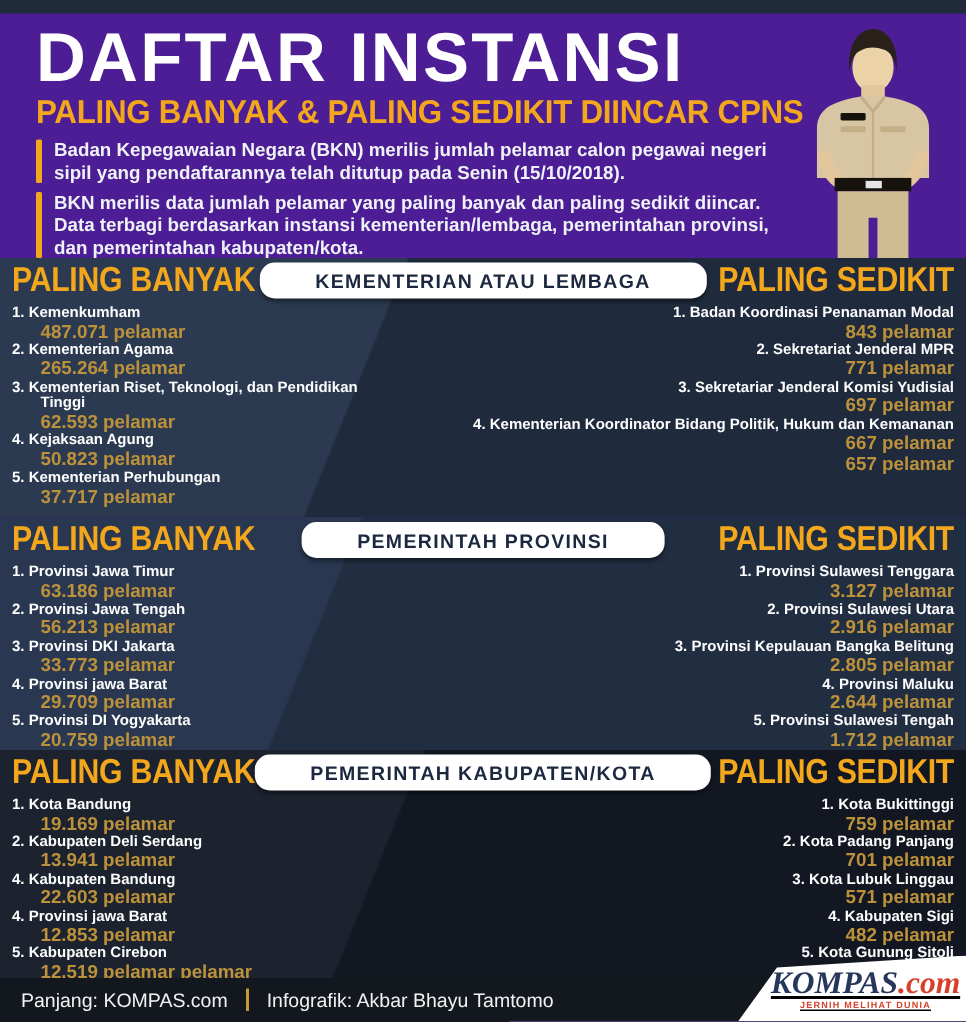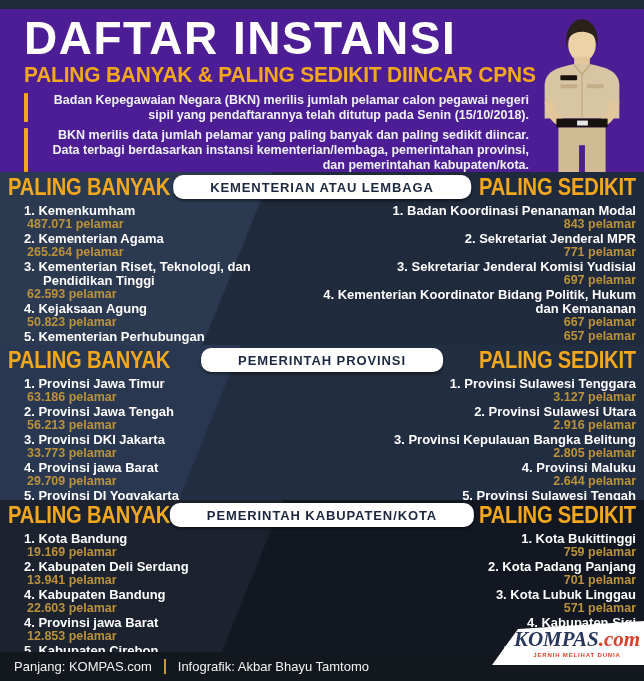--- a/index.html
+++ b/index.html
@@ -15,7 +15,7 @@
   .title { margin:2px 0 0; color:#ffffff; font-size:46px; font-weight:bold; letter-spacing:1.5px; line-height:1.02; }
   .subtitle { margin:1px 0 7px; color:#f2a71d; font-size:22px; font-weight:bold; letter-spacing:-0.2px; line-height:1.05;
     transform:scaleX(0.95); transform-origin:left center; white-space:nowrap; }
-  .intro { display:flex; margin:0 0 6px; max-width:505px;text-align:right; }
+  .intro { display:flex; margin:0 0 6px; max-width:505px; }
   .intro .bar { flex:0 0 4px; background:#f2a71d; border-radius:1px; margin-right:8px; }
   .intro p { margin:0; color:#eef1f5; font-size:12.5px; font-weight:bold; line-height:1.17; }
 

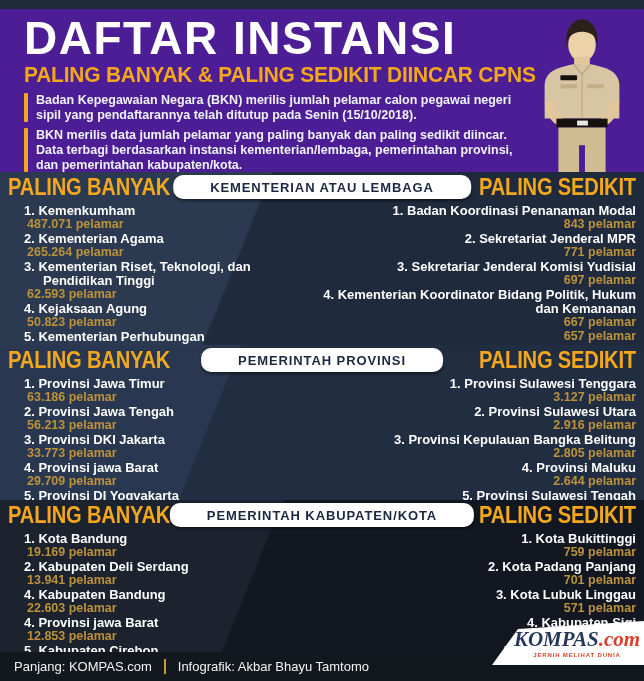--- a/index.html
+++ b/index.html
@@ -44,7 +44,7 @@
 
   ul.ranking { list-style:none; margin:0; padding:0; }
   .rk-item { margin-bottom:1px; }
-  .nm { display:block; color:#fdfdfd; font-weight:bold; font-size:13px; line-height:1.06;margin-left:16px; }
+  .nm { display:block; color:#fdfdfd; font-weight:bold; font-size:10px; line-height:1.06; }
   .cnt { display:block; color:#bb923b; font-weight:bold; font-size:12.5px; line-height:1.06; }
   .col-left .nm  { padding-left:19px; text-indent:-19px; }
   .col-left .cnt { padding-left:19px; }

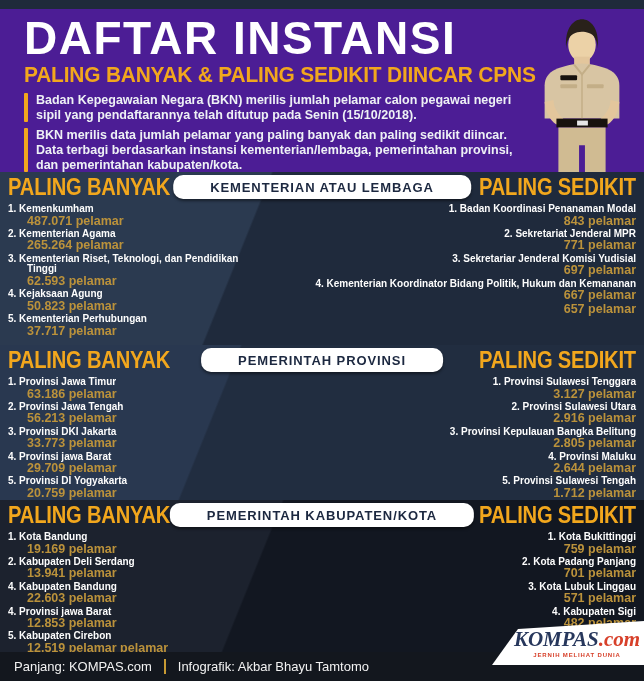--- a/index.html
+++ b/index.html
@@ -57,10 +57,10 @@
   }
   .footer .divider { width:2px; height:15px; background:#c79a33; margin:0 12px; }
   .logo-panel {
-    position:absolute; right:0; bottom:16px; width:152px; height:44px; background:#ffffff;
+    position:absolute; right:0; bottom:0; width:152px; height:44px; background:#ffffff;
     clip-path:polygon(0 100%, 26px 8px, 100% 0, 100% 100%);
     display:flex; flex-direction:column; align-items:center; justify-content:center;
-    padding-left:18px; box-sizing:border-box; z-index:3;
+    padding-left:18px; box-sizing:border-box; z-index:3;text-decoration:underline;
   }
   .logo-line { font-family:"Liberation Serif", serif; font-style:italic; font-weight:bold; font-size:21px; line-height:1; }
   .logo-kompas { color:#27375c; }

